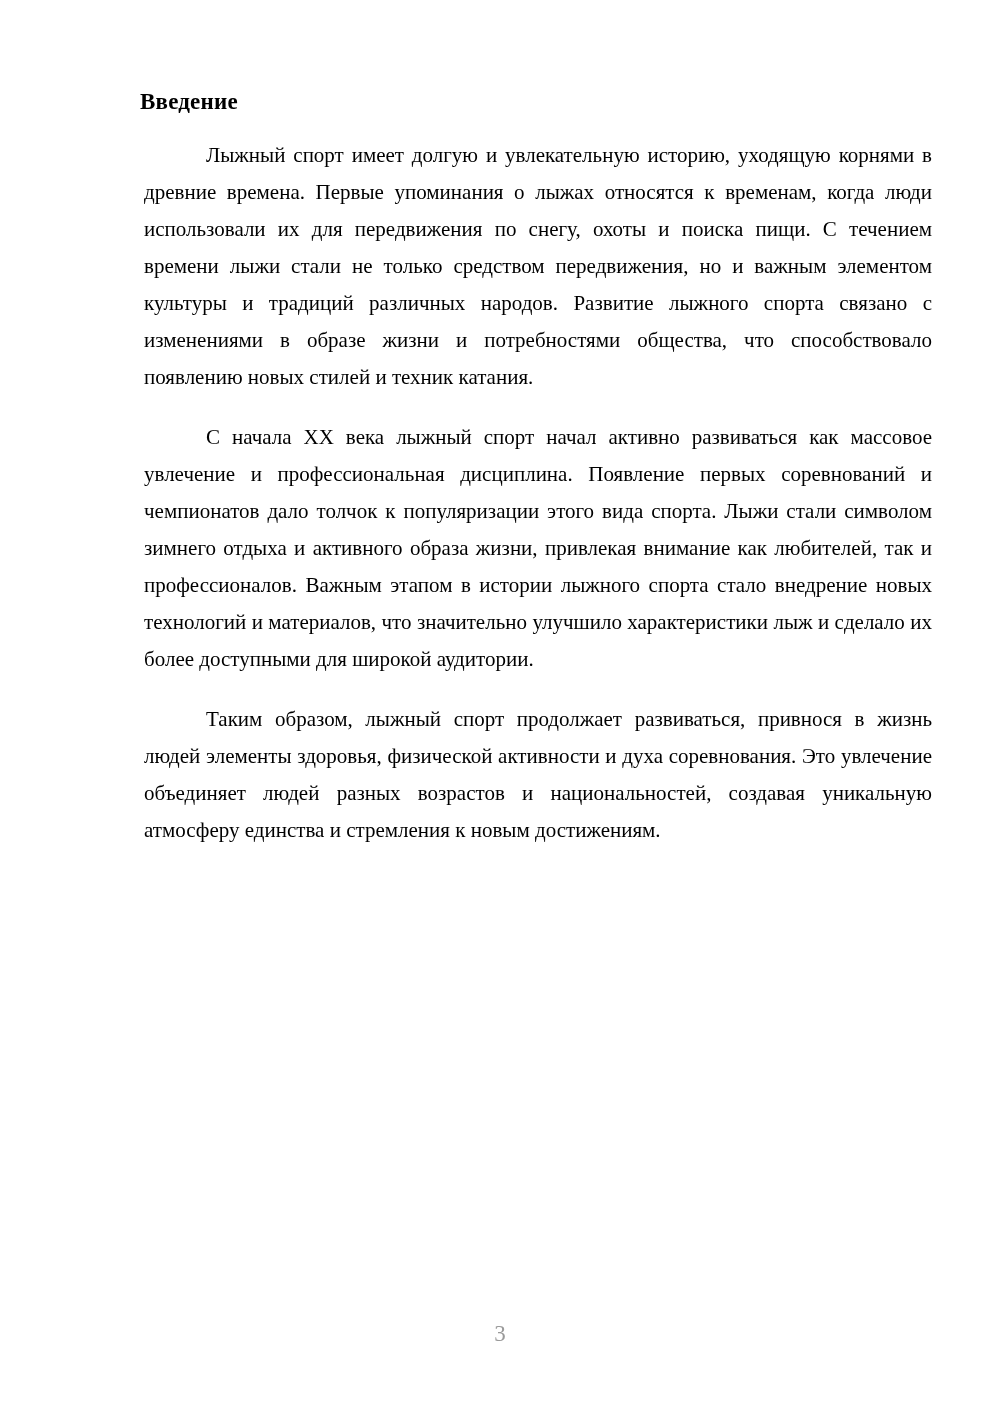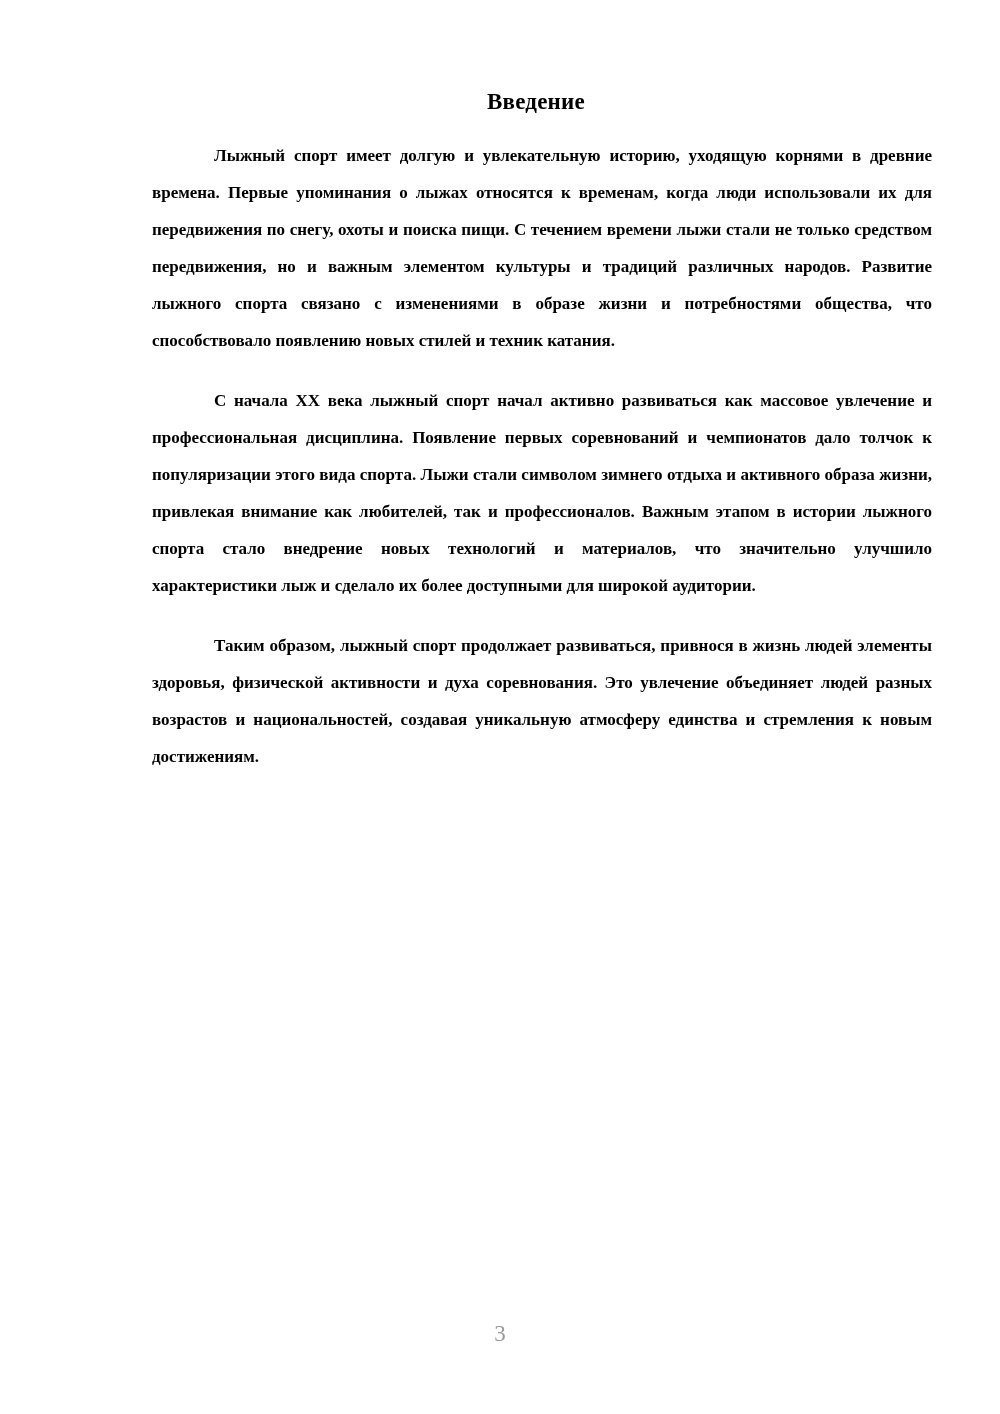--- a/index.html
+++ b/index.html
@@ -29,7 +29,7 @@
   .doc-heading {
     font-size: 23px;
     font-weight: bold;
-    text-align: center;
+    text-align: left;
     line-height: 1.25;
     margin: 0 0 20px 0;
     letter-spacing: 0.2px;

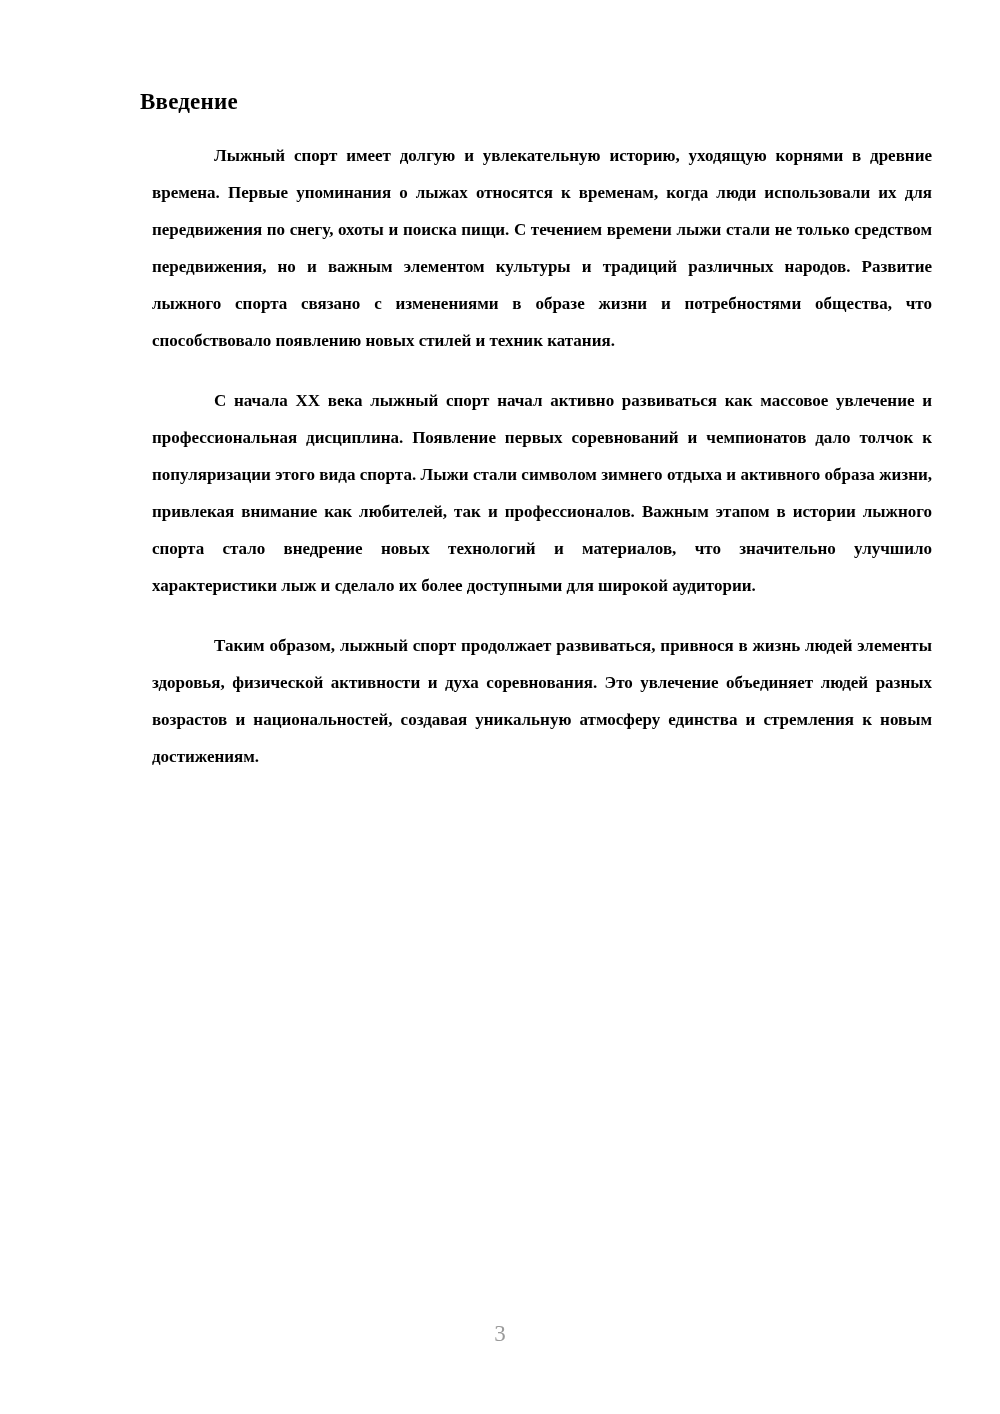--- a/index.html
+++ b/index.html
@@ -36,16 +36,15 @@
   }
 
   .doc-paragraph {
-    font-size: 17px;
+    font-size: 21px;
     line-height: 37px;
     text-align: justify;
     text-justify: inter-word;
     text-indent: 62px;
-    margin: 0 0 23px 12px;
+    margin: 0 0 23px 4px;
     hyphens: none;
     -webkit-hyphens: none;
     word-spacing: 0px;
-    font-weight: bold;
   }
 
   .doc-paragraph:last-child {

